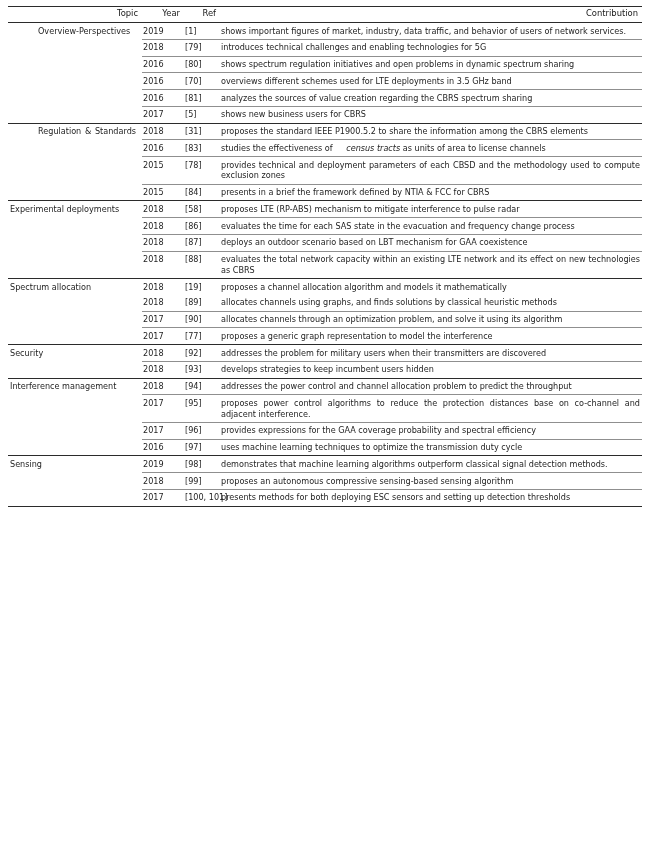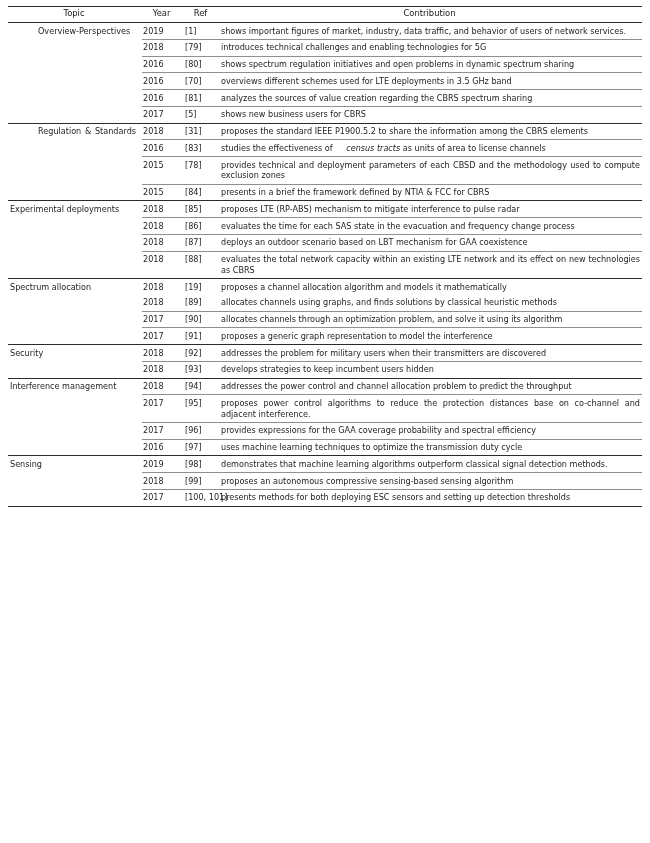--- a/index.html
+++ b/index.html
@@ -34,7 +34,7 @@
   table.survey col.c-contrib { width: 422px; }
 
   thead th {
-    text-align: center;
+    text-align: right;
     font-weight: normal;
     font-size: 8.4px;
     padding: 1px 4px 3px 1px;

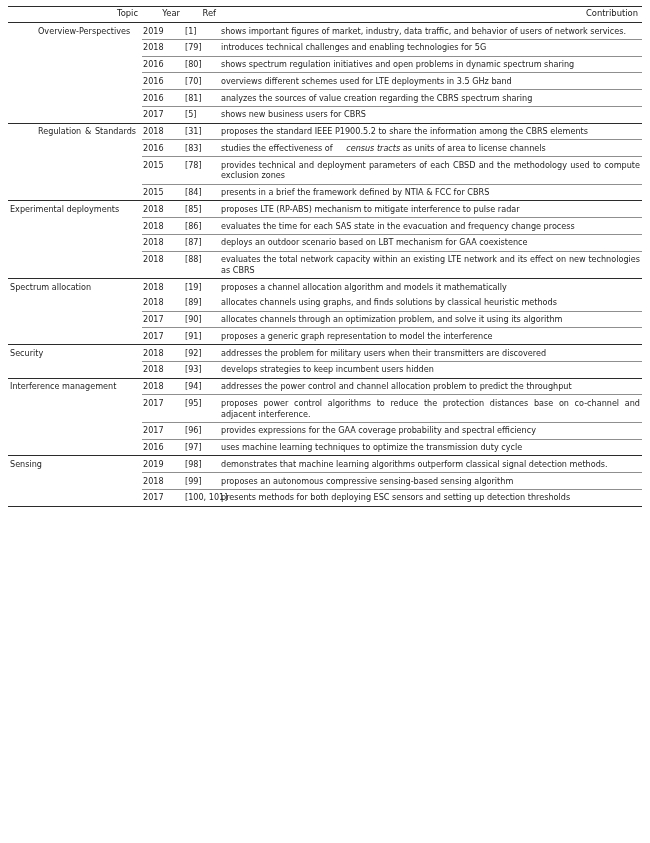--- a/index.html
+++ b/index.html
@@ -196,7 +196,7 @@
             <span class="topic-inner">Experimental deployments</span>
           </td>
           <td class="year">2018</td>
-          <td class="ref">[85]</td>
+          <td class="ref">[58]</td>
           <td class="contrib">proposes LTE (RP-ABS) mechanism to mitigate interference to pulse radar</td>
         </tr>
         <tr class="sub">

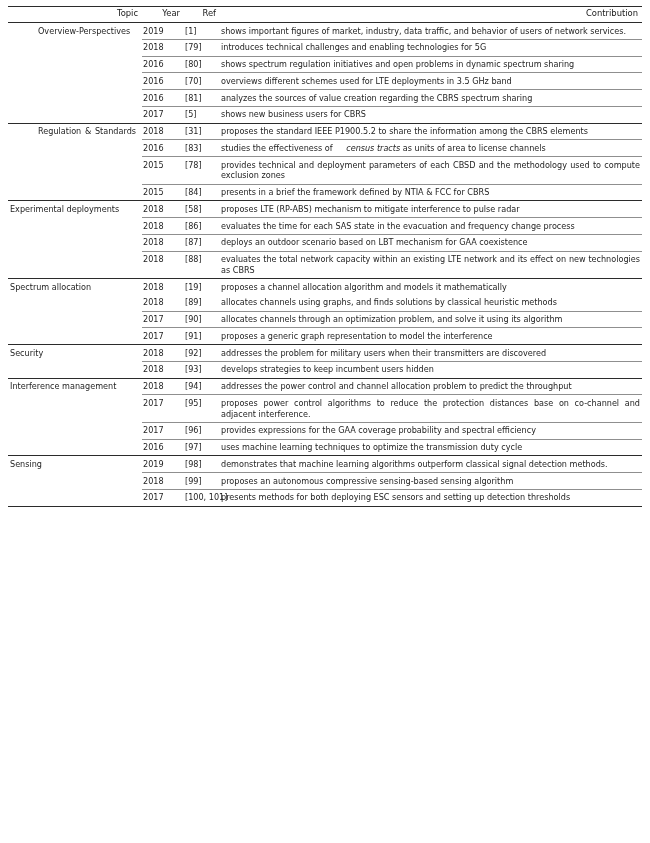--- a/index.html
+++ b/index.html
@@ -252,7 +252,7 @@
             <span class="topic-inner"></span>
           </td>
           <td class="year">2017</td>
-          <td class="ref">[91]</td>
+          <td class="ref">[77]</td>
           <td class="contrib">proposes a generic graph representation to model the interference</td>
         </tr>
         <tr class="grp-start">

